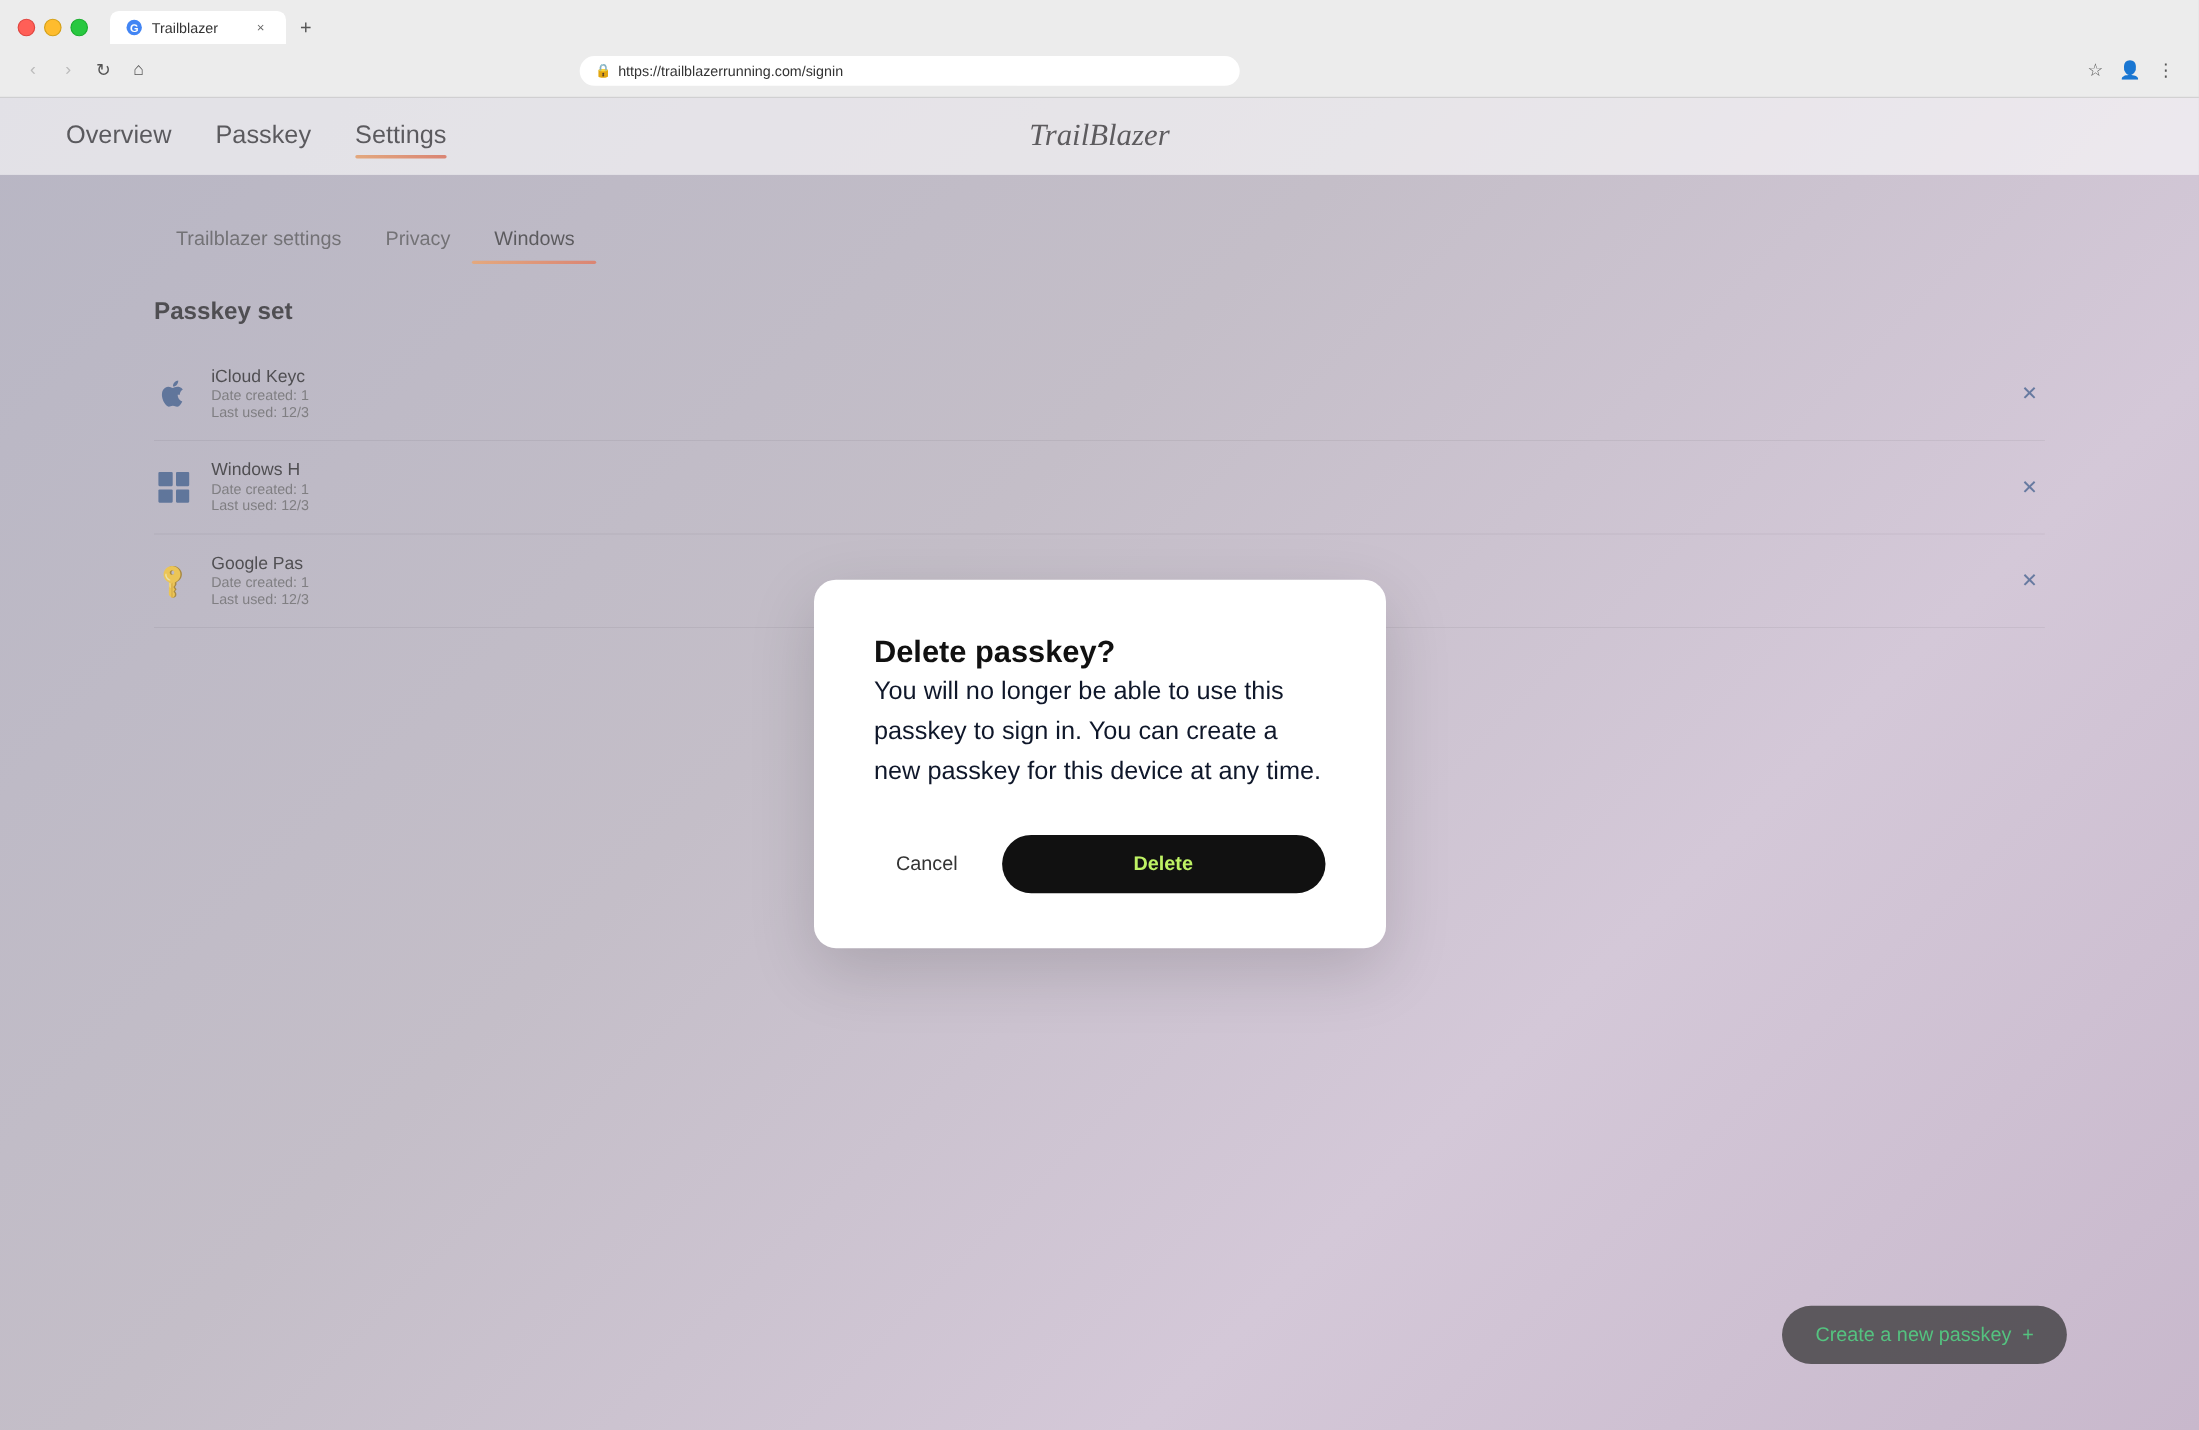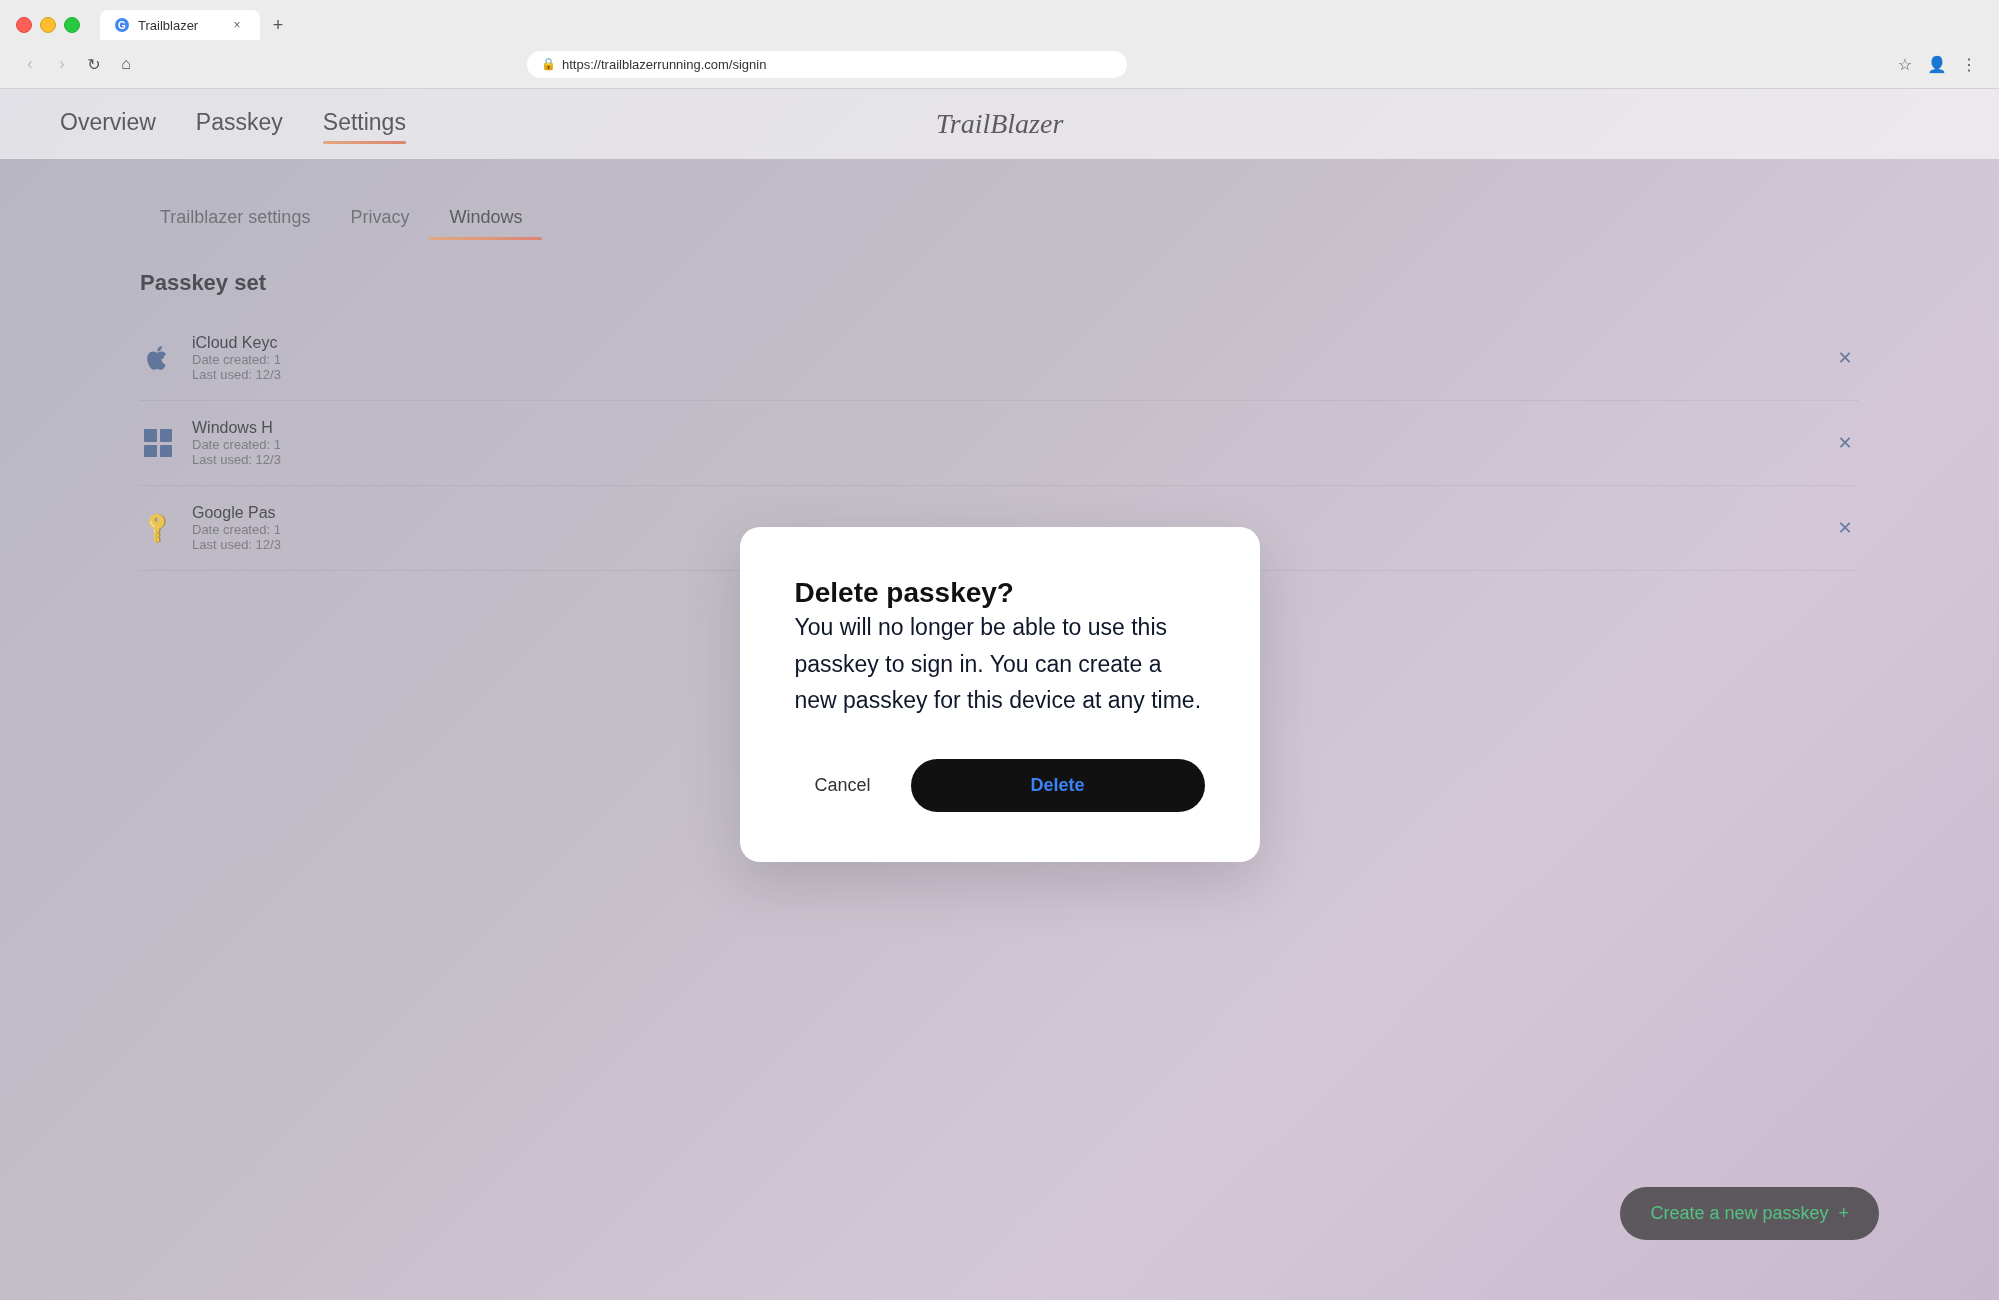--- a/index.html
+++ b/index.html
@@ -391,7 +391,7 @@
     .modal-delete {
       flex: 1;
       background: #111;
-      color: #3b82f6;
+      color: #bef264;
       border-radius: 30px;
       padding: 16px 30px;
       font-size: 18px;

